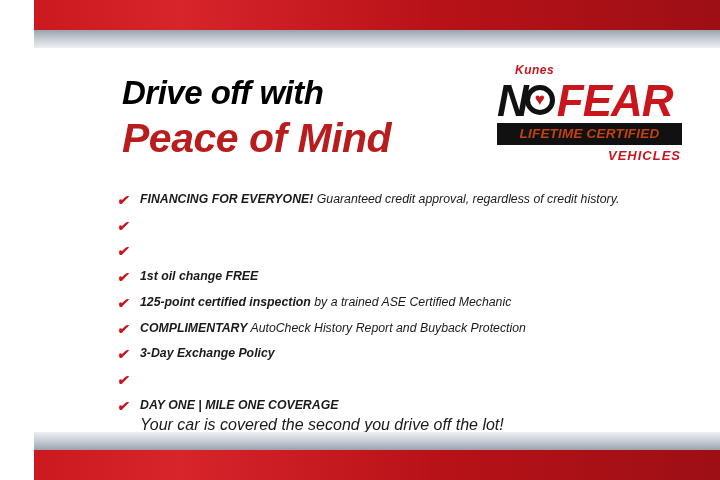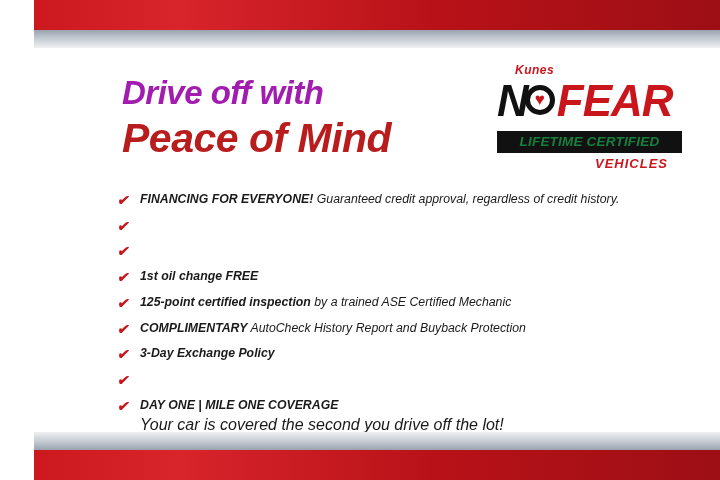--- a/index.html
+++ b/index.html
@@ -86,7 +86,7 @@
     font-weight: bold;
     font-style: italic;
     letter-spacing: -0.5px;
-    color: #a21caf;
+    color: #000000;
     white-space: nowrap;
   }
   .headline .line2 {

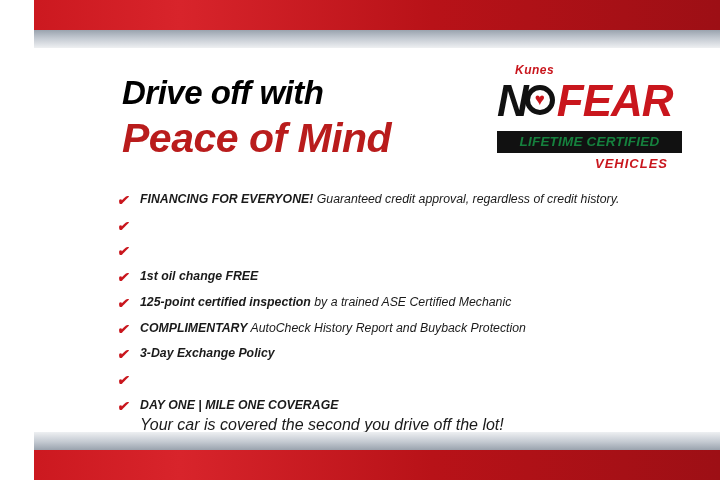--- a/index.html
+++ b/index.html
@@ -164,14 +164,14 @@
   }
   .logo-bar {
     background: #111;
-    color: #15803d;
+    color: #c2410c;
     font-size: 13.5px;
     font-weight: bold;
     font-style: italic;
     letter-spacing: 0.2px;
     text-align: center;
     padding: 3px 4px 4px 4px;
-    margin-top: 10px;
+    margin-top: 2px;
   }
   .logo-vehicles {
     color: #c9161d;

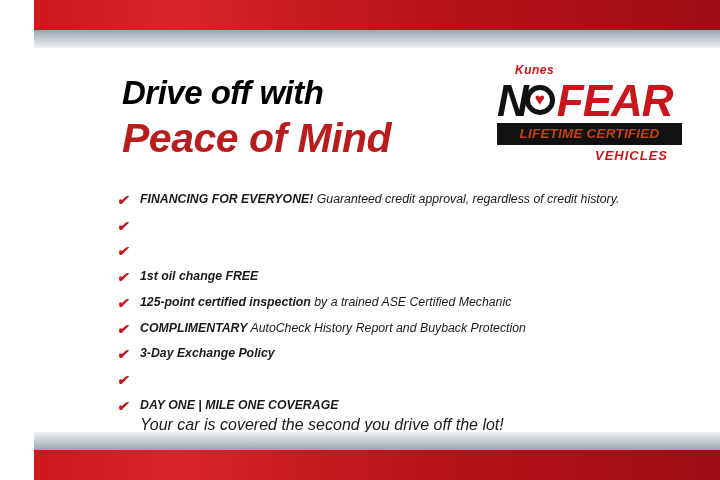--- a/index.html
+++ b/index.html
@@ -181,7 +181,7 @@
     letter-spacing: 1px;
     text-align: right;
     margin-top: 3px;
-    margin-right: 14px;
+    margin-right: 1px;
   }
 
   

